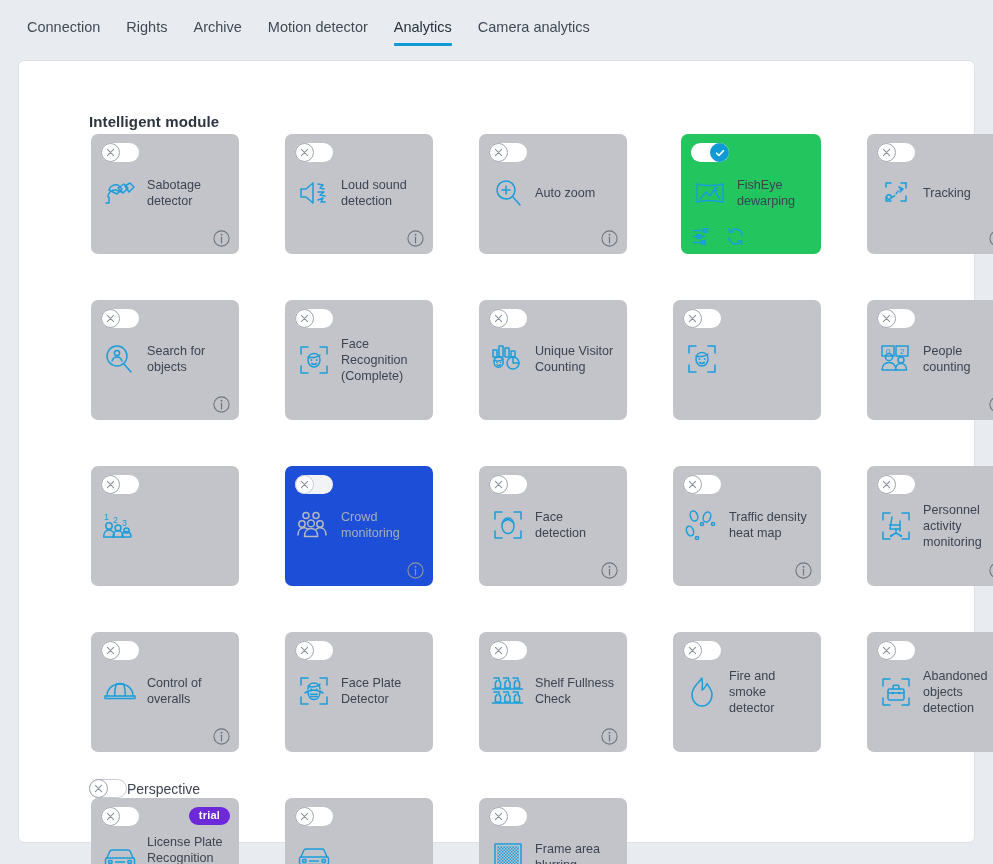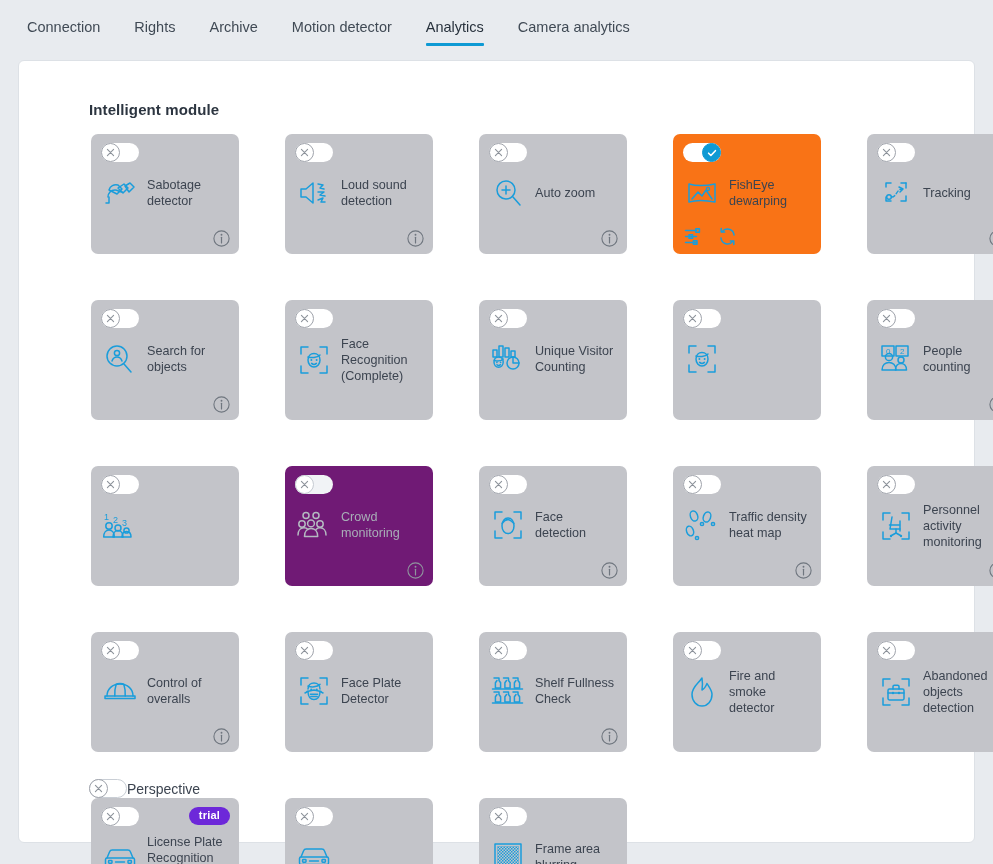--- a/index.html
+++ b/index.html
@@ -17,7 +17,7 @@
     display: flex;
     align-items: flex-start;
     padding: 18px 0 0 14px;
-    gap: 8px;
+    gap: 0px;
   }
   .tab {
     position: relative;

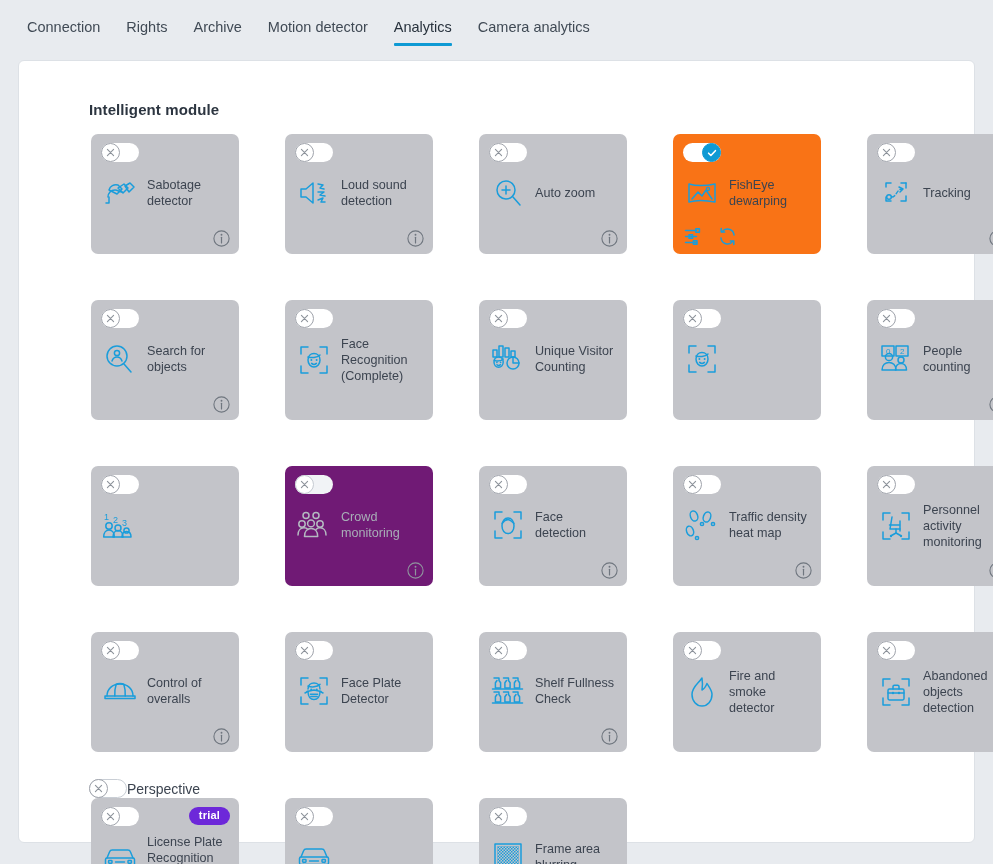--- a/index.html
+++ b/index.html
@@ -50,7 +50,7 @@
 
   .section-title {
     position: absolute;
-    left: 70px; top: 40px;
+    left: 70px; top: 52px;
     font-size: 15px;
     font-weight: bold;
     color: #2c3540;

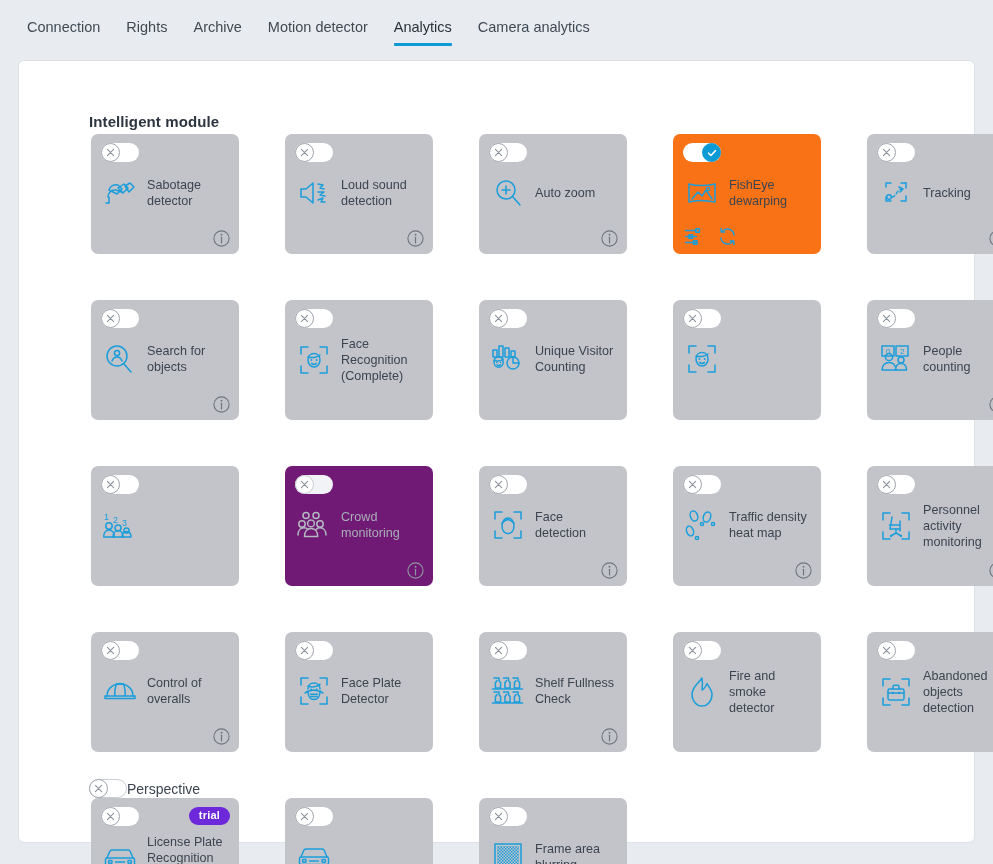--- a/index.html
+++ b/index.html
@@ -76,7 +76,7 @@
     border-radius: 7px;
     overflow: hidden;
   }
-  .card.active   { background: #f97316; }
+  .card.active   { background: #22c55e; margin-left: 8px; }
   .card.disabled { background: #701a75; }
 
   

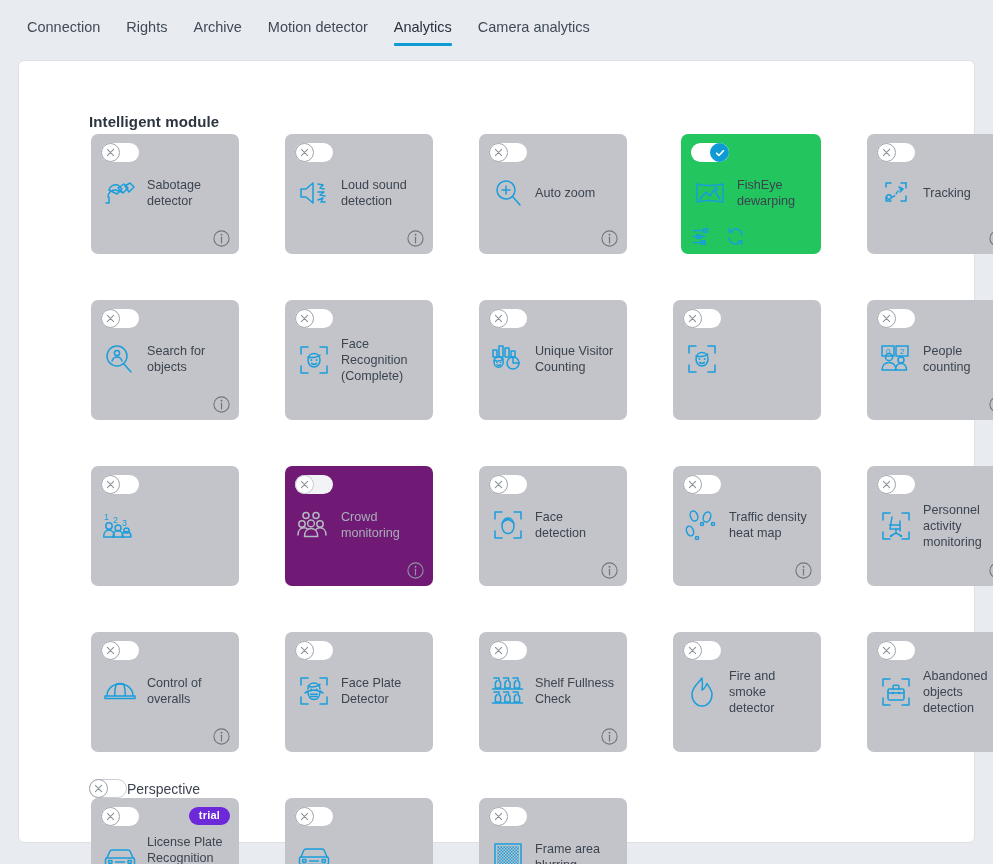--- a/index.html
+++ b/index.html
@@ -77,7 +77,7 @@
     overflow: hidden;
   }
   .card.active   { background: #22c55e; margin-left: 8px; }
-  .card.disabled { background: #701a75; }
+  .card.disabled { background: #1d4ed8; }
 
   
   .toggle {

